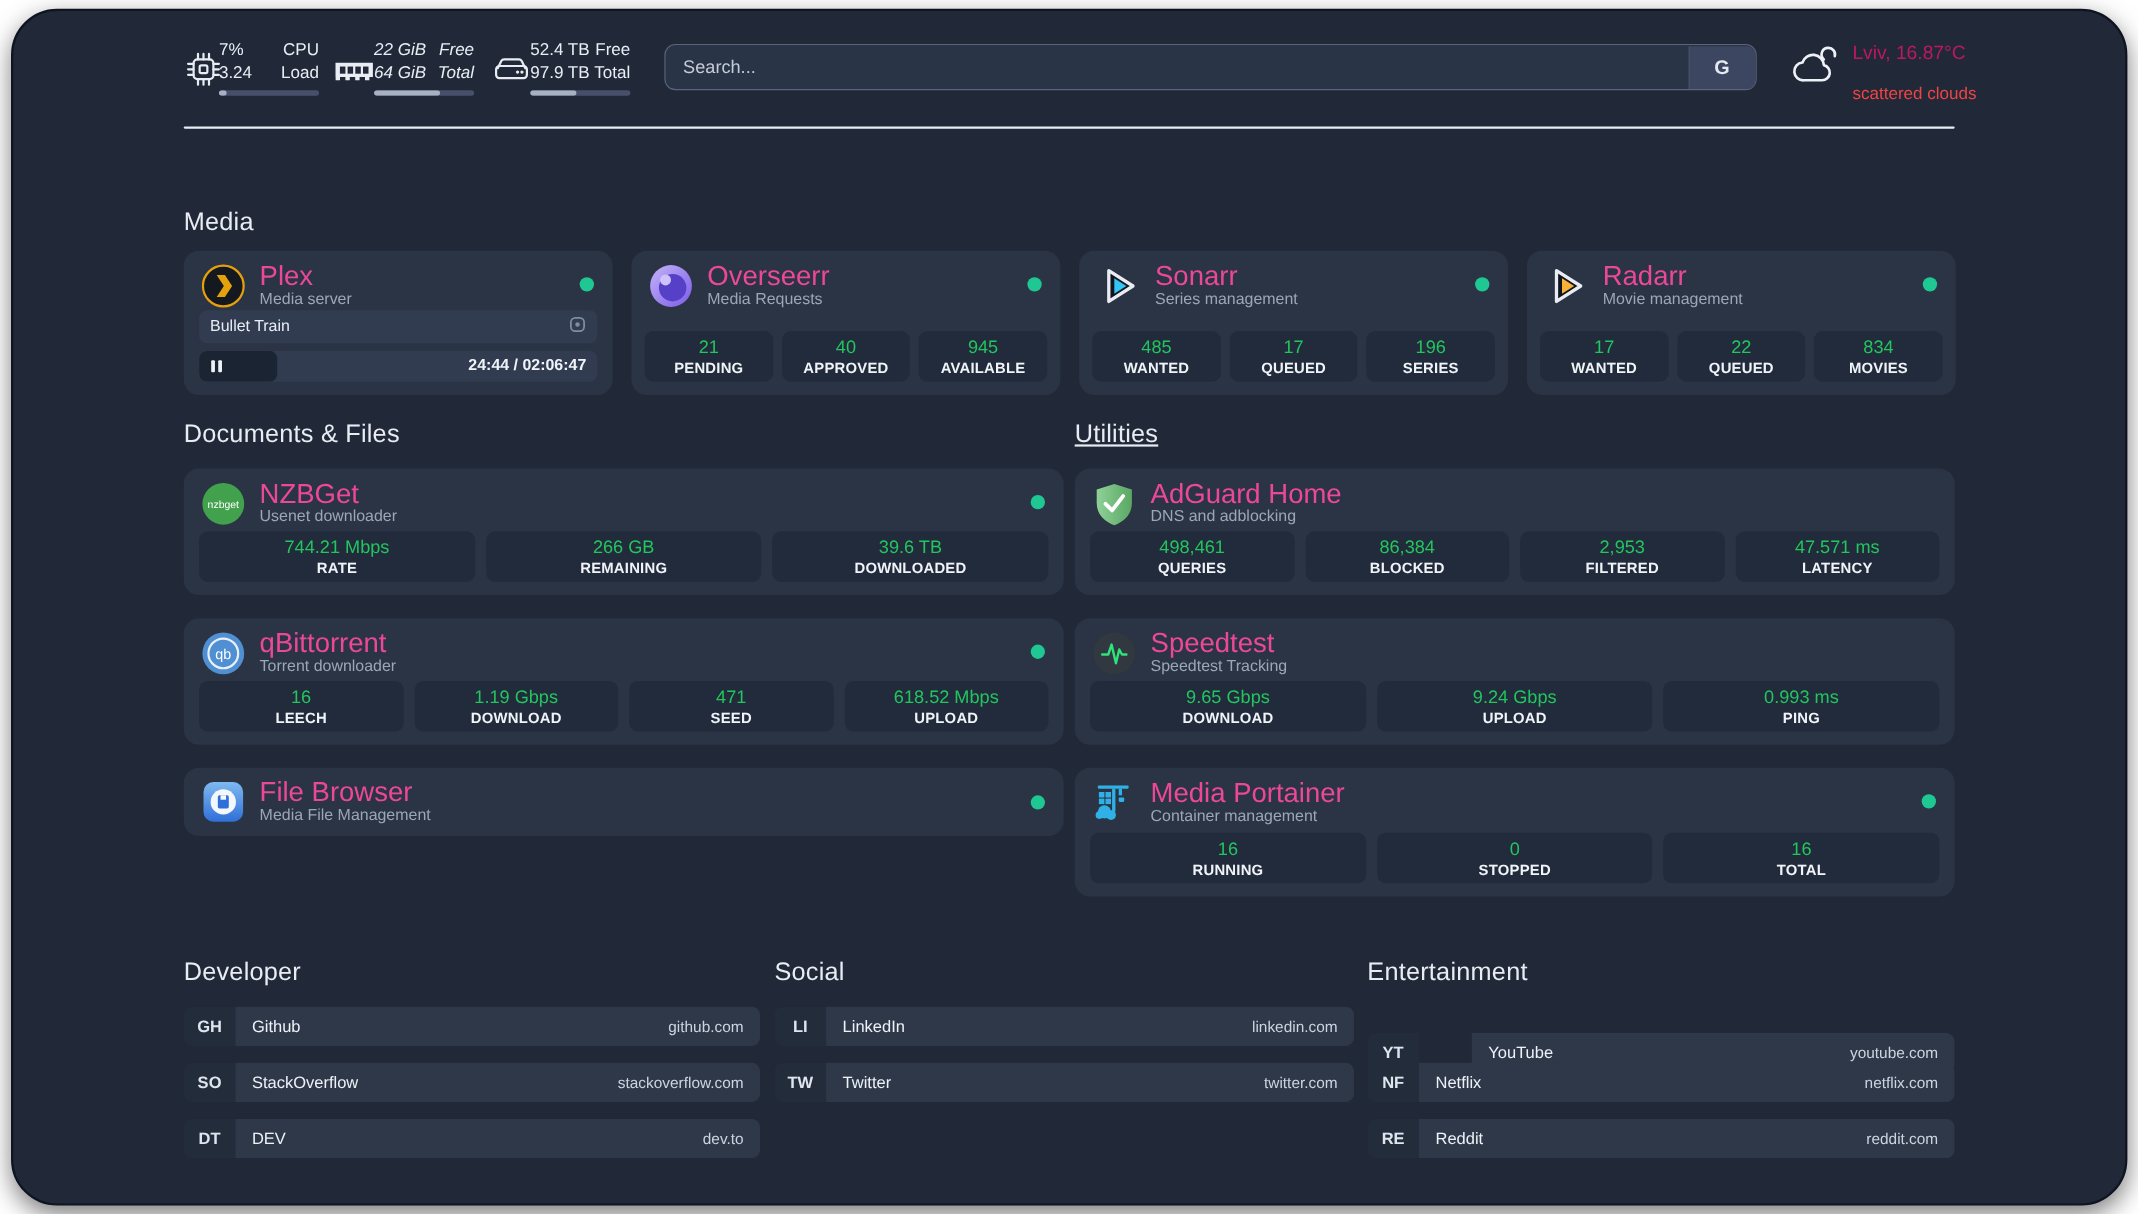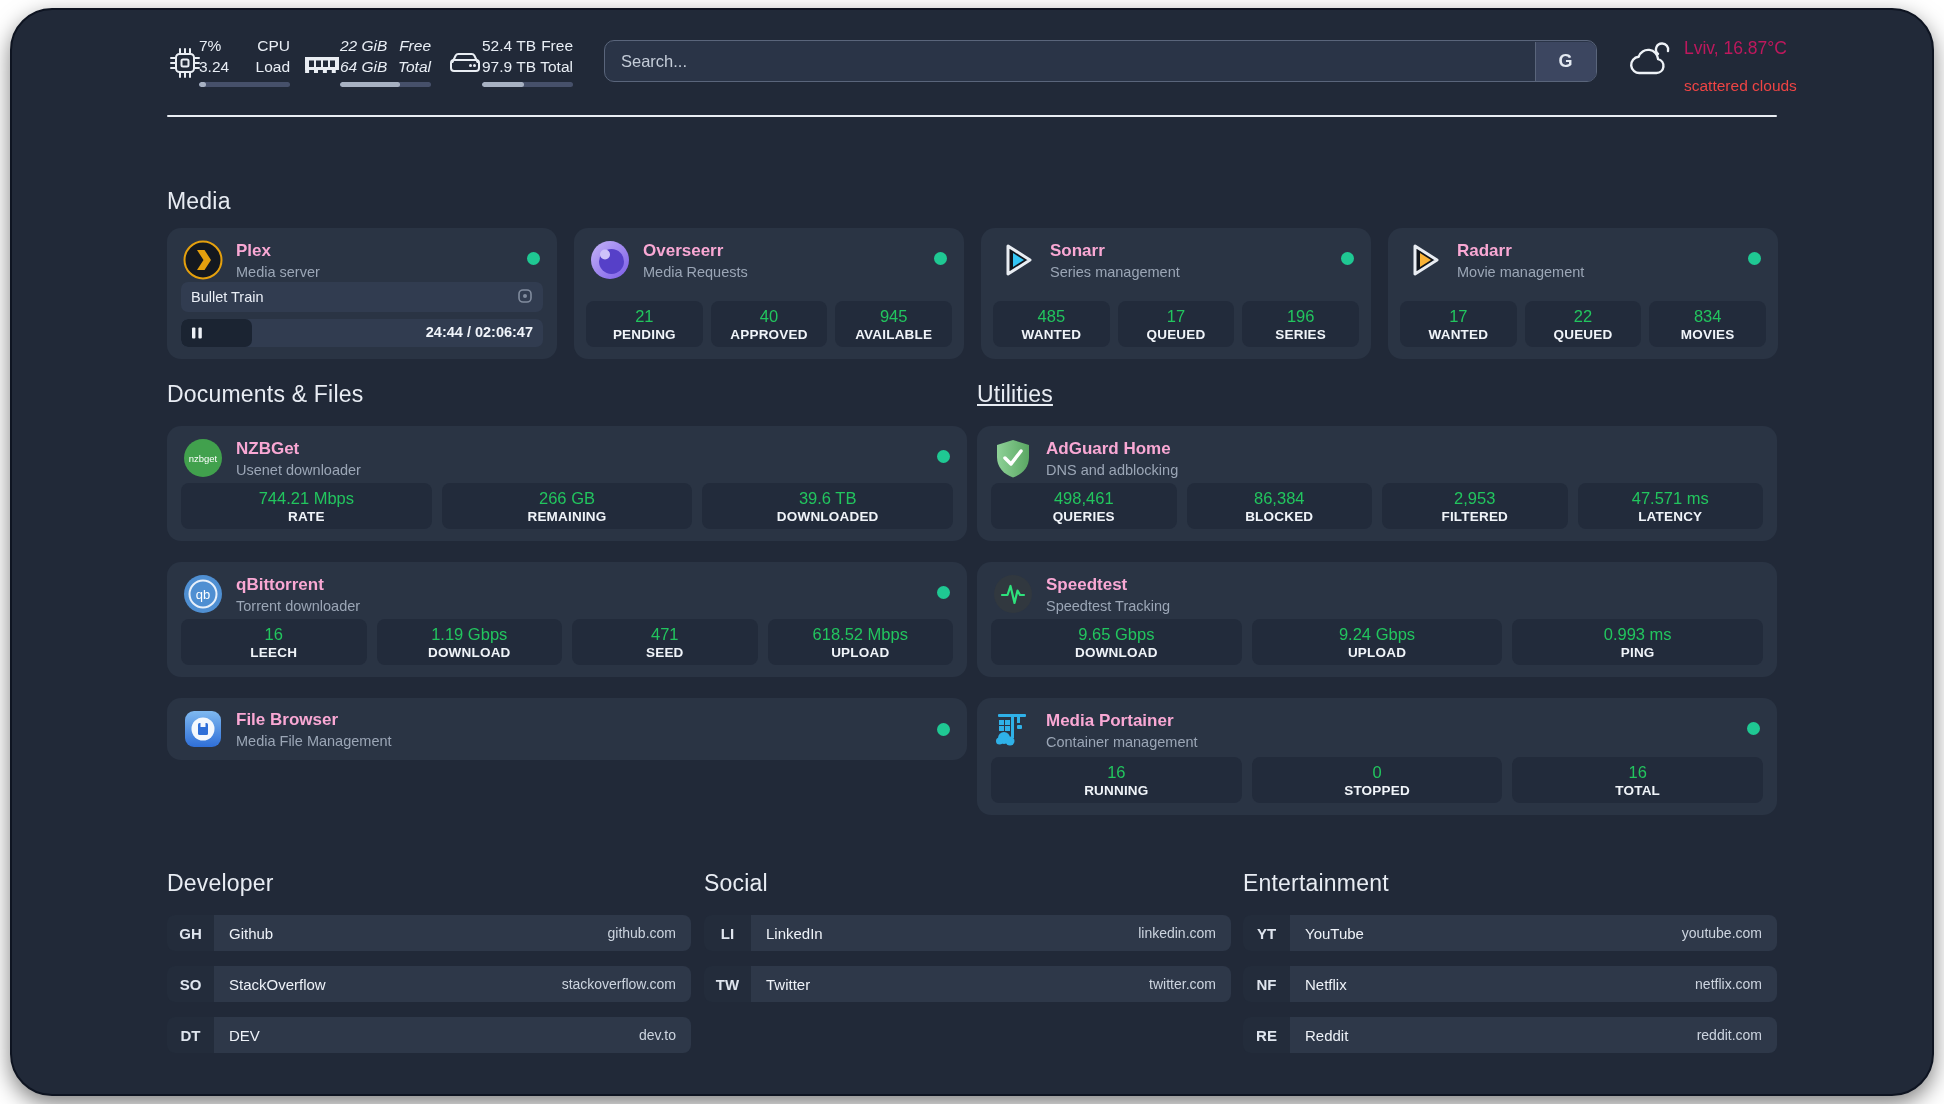--- a/index.html
+++ b/index.html
@@ -30,7 +30,7 @@
   .card{position:absolute;background:#2a3444;border-radius:14px;}
   .app-header{position:absolute;left:16px;top:12px;display:flex;gap:13px;align-items:center;}
   .app-icon{width:40px;height:40px;display:block;flex:0 0 40px;}
-  .app-name{font-size:17px;font-weight:700;color:#f9a8d4;line-height:22px;}
+  .app-name{font-size:25px;font-weight:400;color:#ec4899;line-height:22px;}
   .app-desc{font-size:14.5px;color:#9ba6b6;margin-top:2px;}
   .dot{position:absolute;width:13px;height:13px;border-radius:50%;background:#1fc893;right:17px;top:24px;}
 

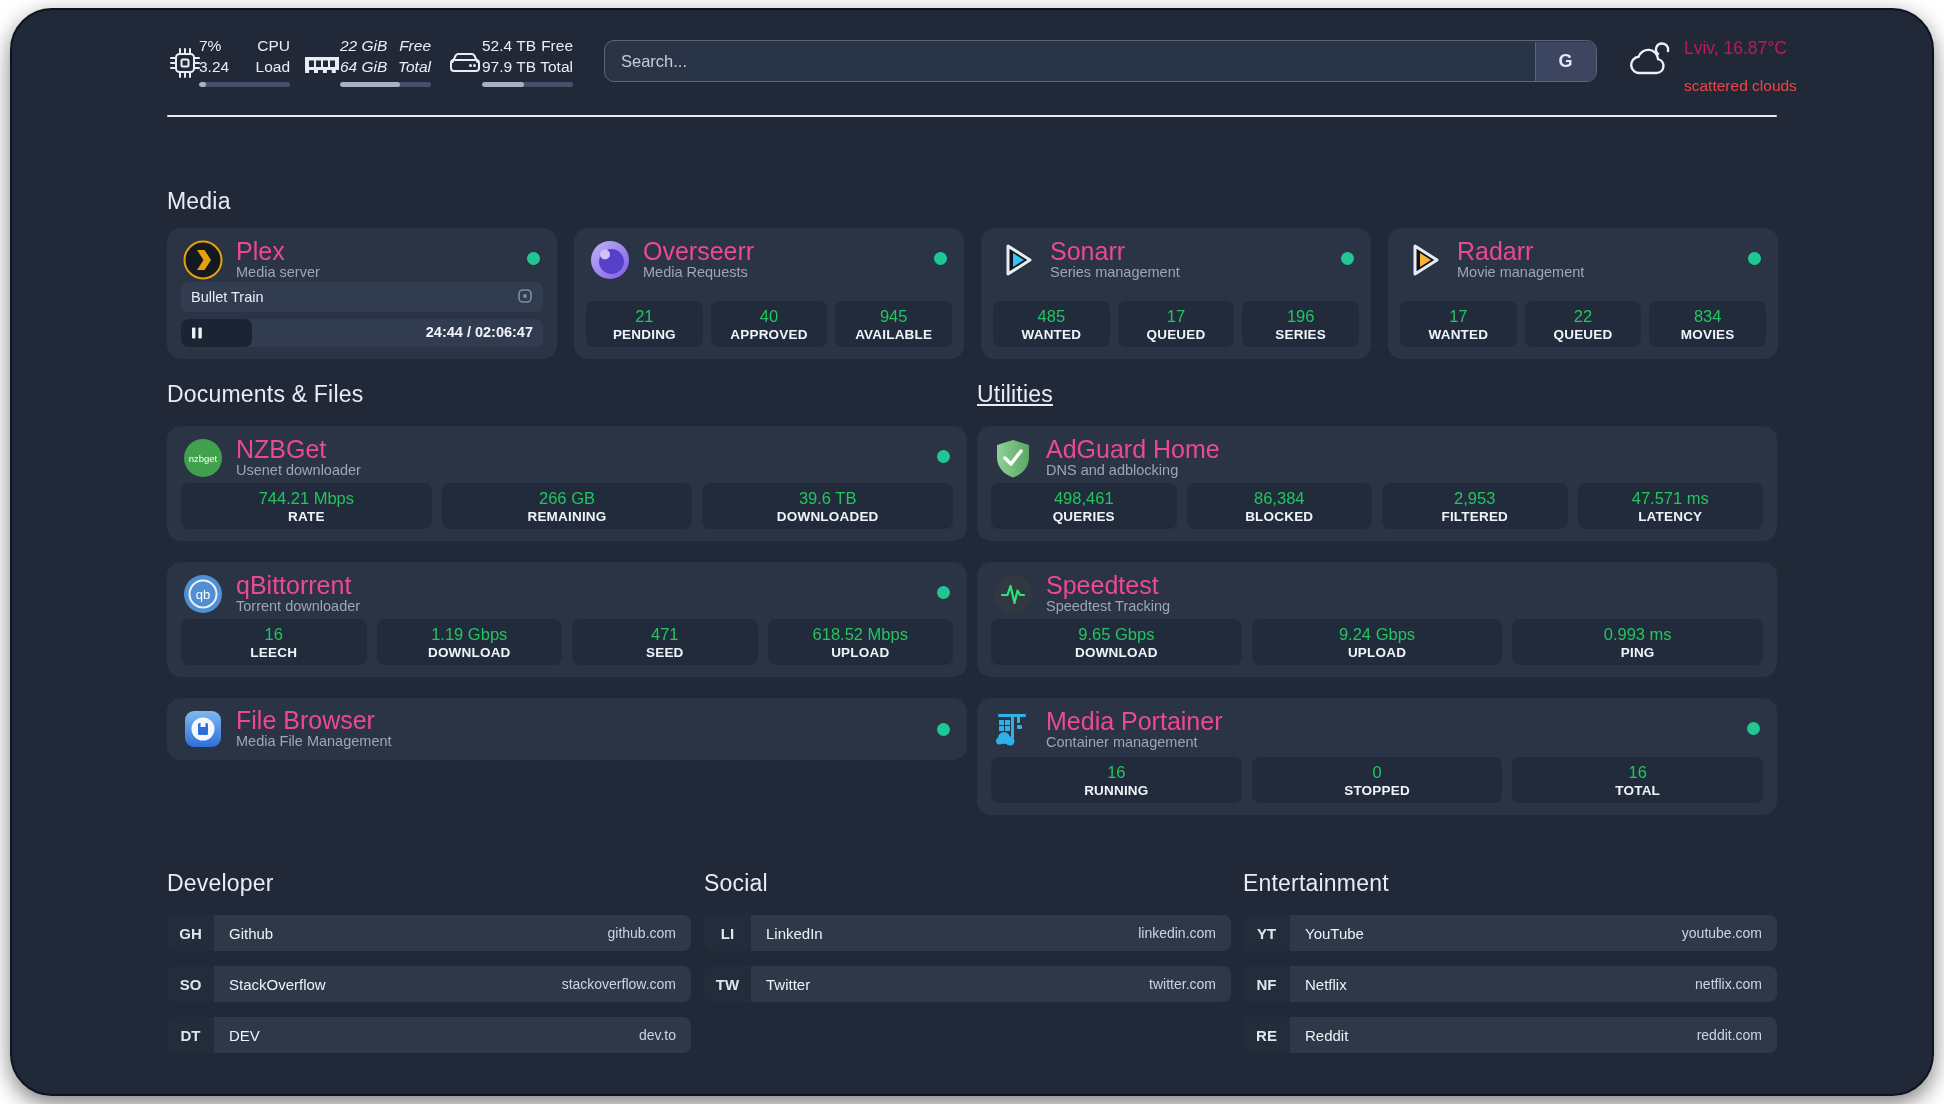--- a/index.html
+++ b/index.html
@@ -520,7 +520,7 @@
   </div>
 
   <div class="sec-title" style="left:1243px;top:870px;">Entertainment</div>
-  <div class="bm" style="left:1243px;top:915px;width:534px;">
+  <div class="bm" style="left:1243px;top:939px;width:534px;gap:48px;">
     <div class="abbr">YT</div>
     <div class="pill">
         <span class="name">YouTube</span>

